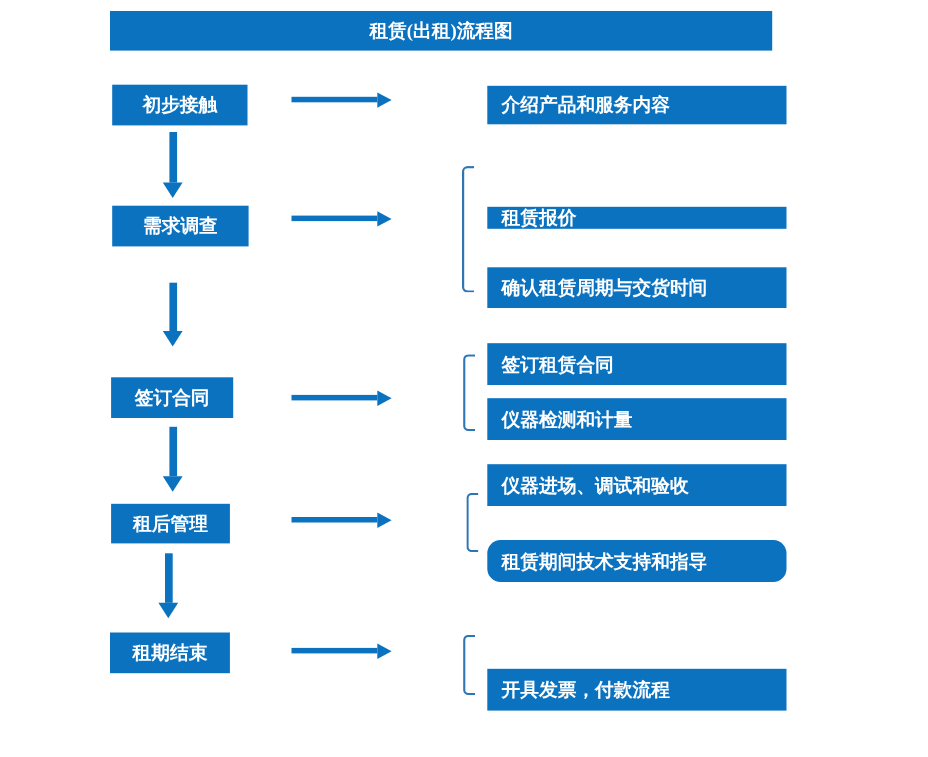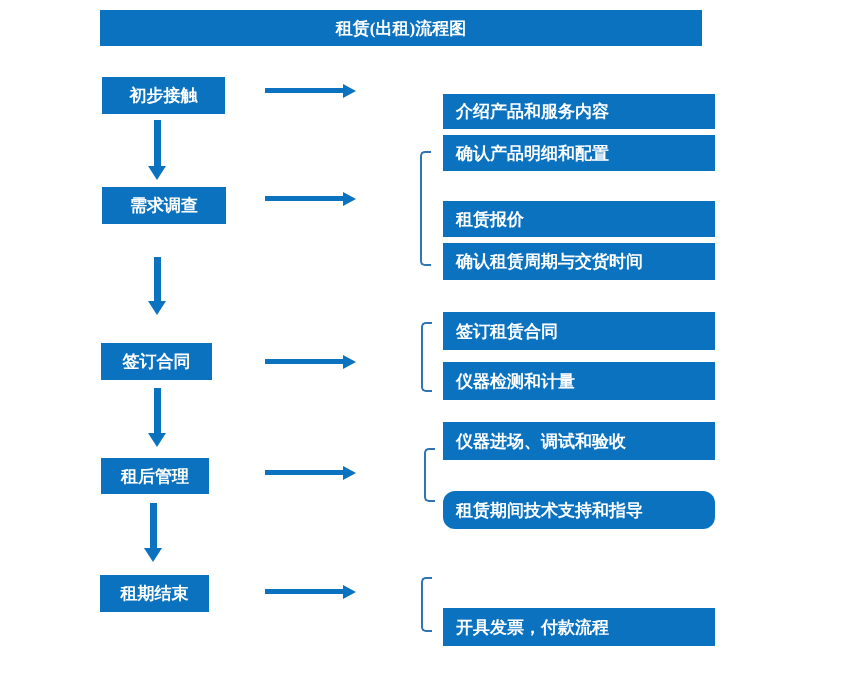--- a/index.html
+++ b/index.html
@@ -40,7 +40,7 @@
   #step5{left:100px;top:575px;width:109px;height:37px;}
   
   .detail{left:443px;width:259px;}
-  #r1a{top:78px;height:35px;margin-top:16px;}
+  #r1a{top:78px;height:35px;}
   #r2a{top:135px;height:36px;}
   #r2b{top:201px;height:36px;}
   #r2c{top:243px;height:37px;}

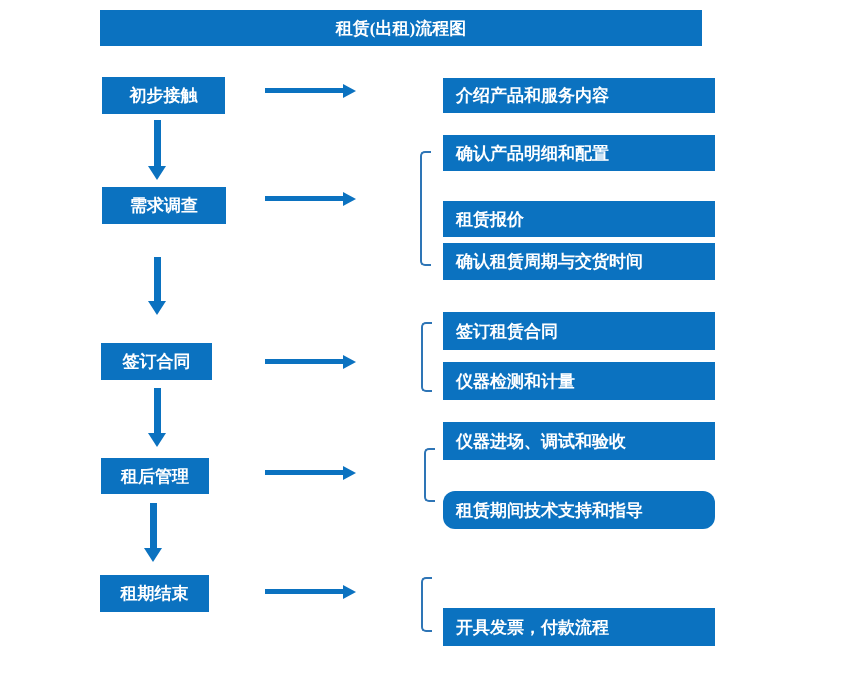--- a/index.html
+++ b/index.html
@@ -98,7 +98,6 @@
 
   <div class="node pad detail" id="r1a">介绍产品和服务内容</div>
 
-  <div class="node pad detail" id="r2a">确认产品明细和配置</div>
   <div class="node pad detail" id="r2b">租赁报价</div>
   <div class="node pad detail" id="r2c">确认租赁周期与交货时间</div>
 

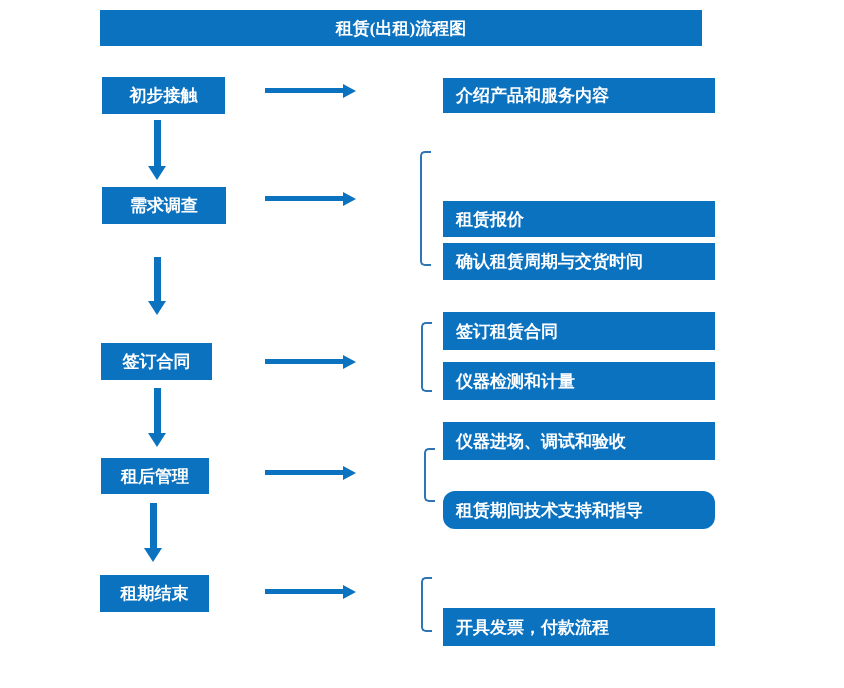--- a/index.html
+++ b/index.html
@@ -42,7 +42,7 @@
   .detail{left:443px;width:259px;}
   #r1a{top:78px;height:35px;}
   #r2a{top:135px;height:36px;}
-  #r2b{top:201px;height:36px;}
+  #r2b{top:188px;height:20px;}
   #r2c{top:243px;height:37px;}
   #r3a{top:312px;height:38px;}
   #r3b{top:362px;height:38px;}

